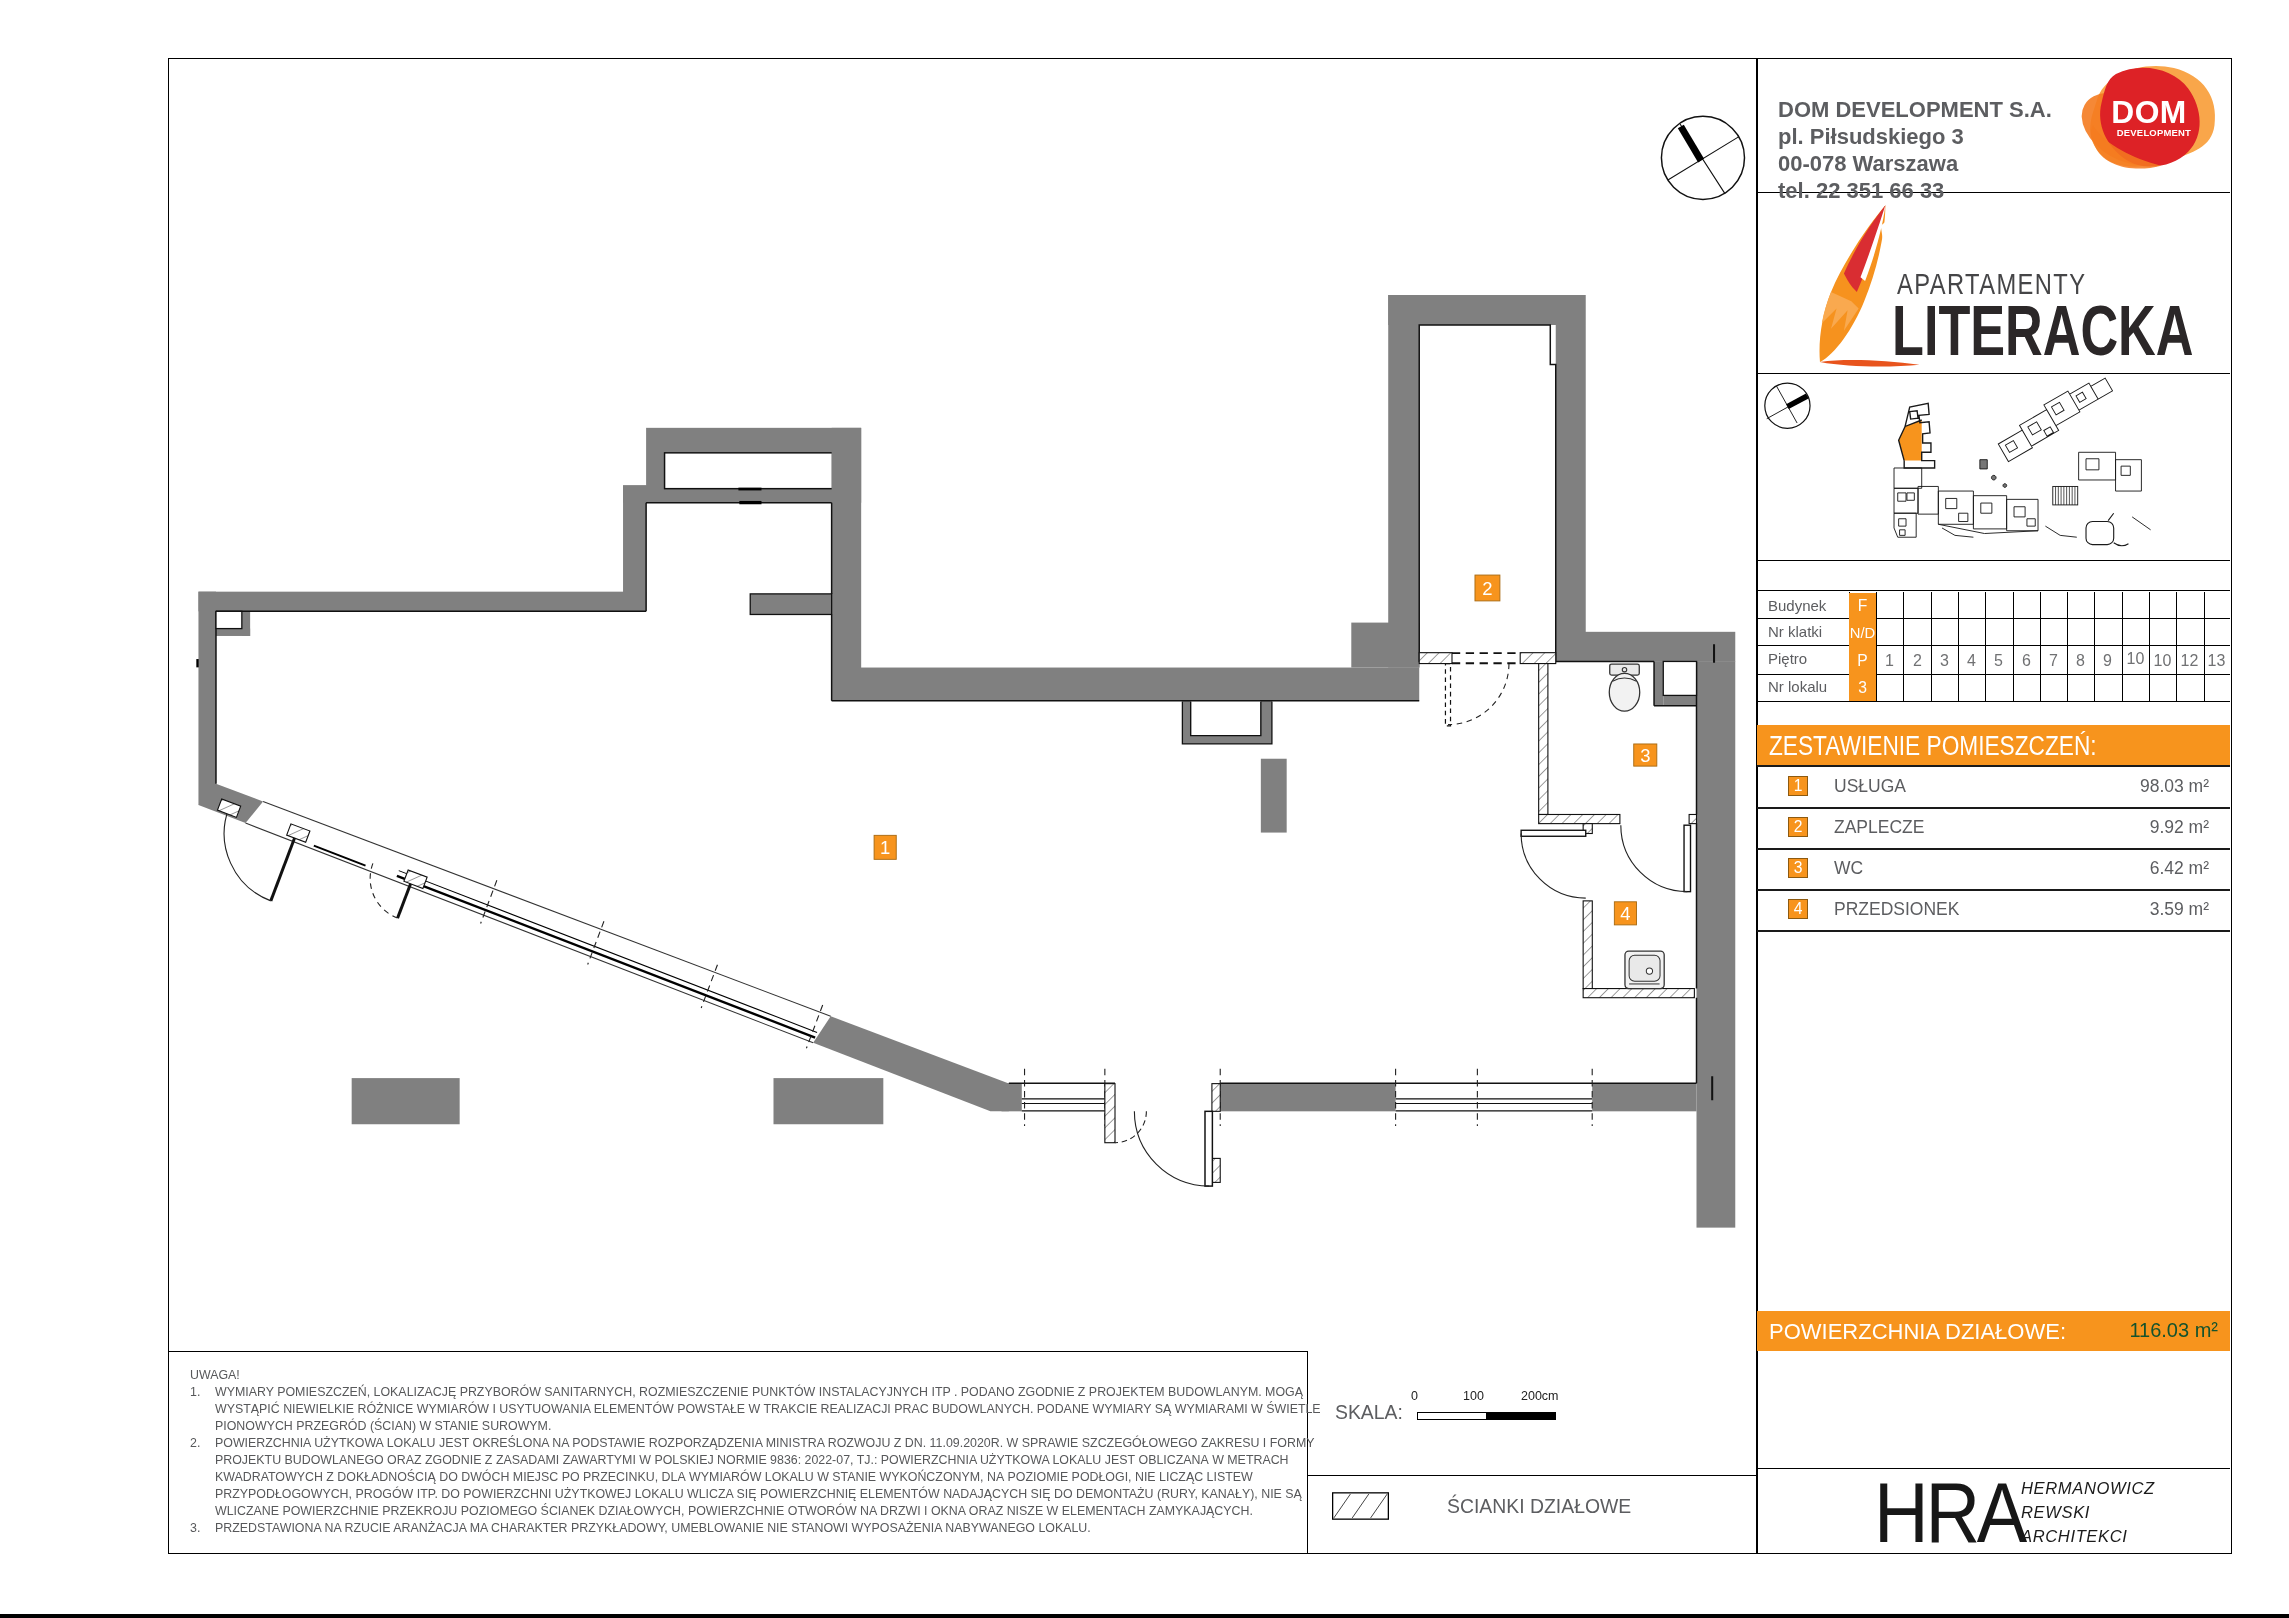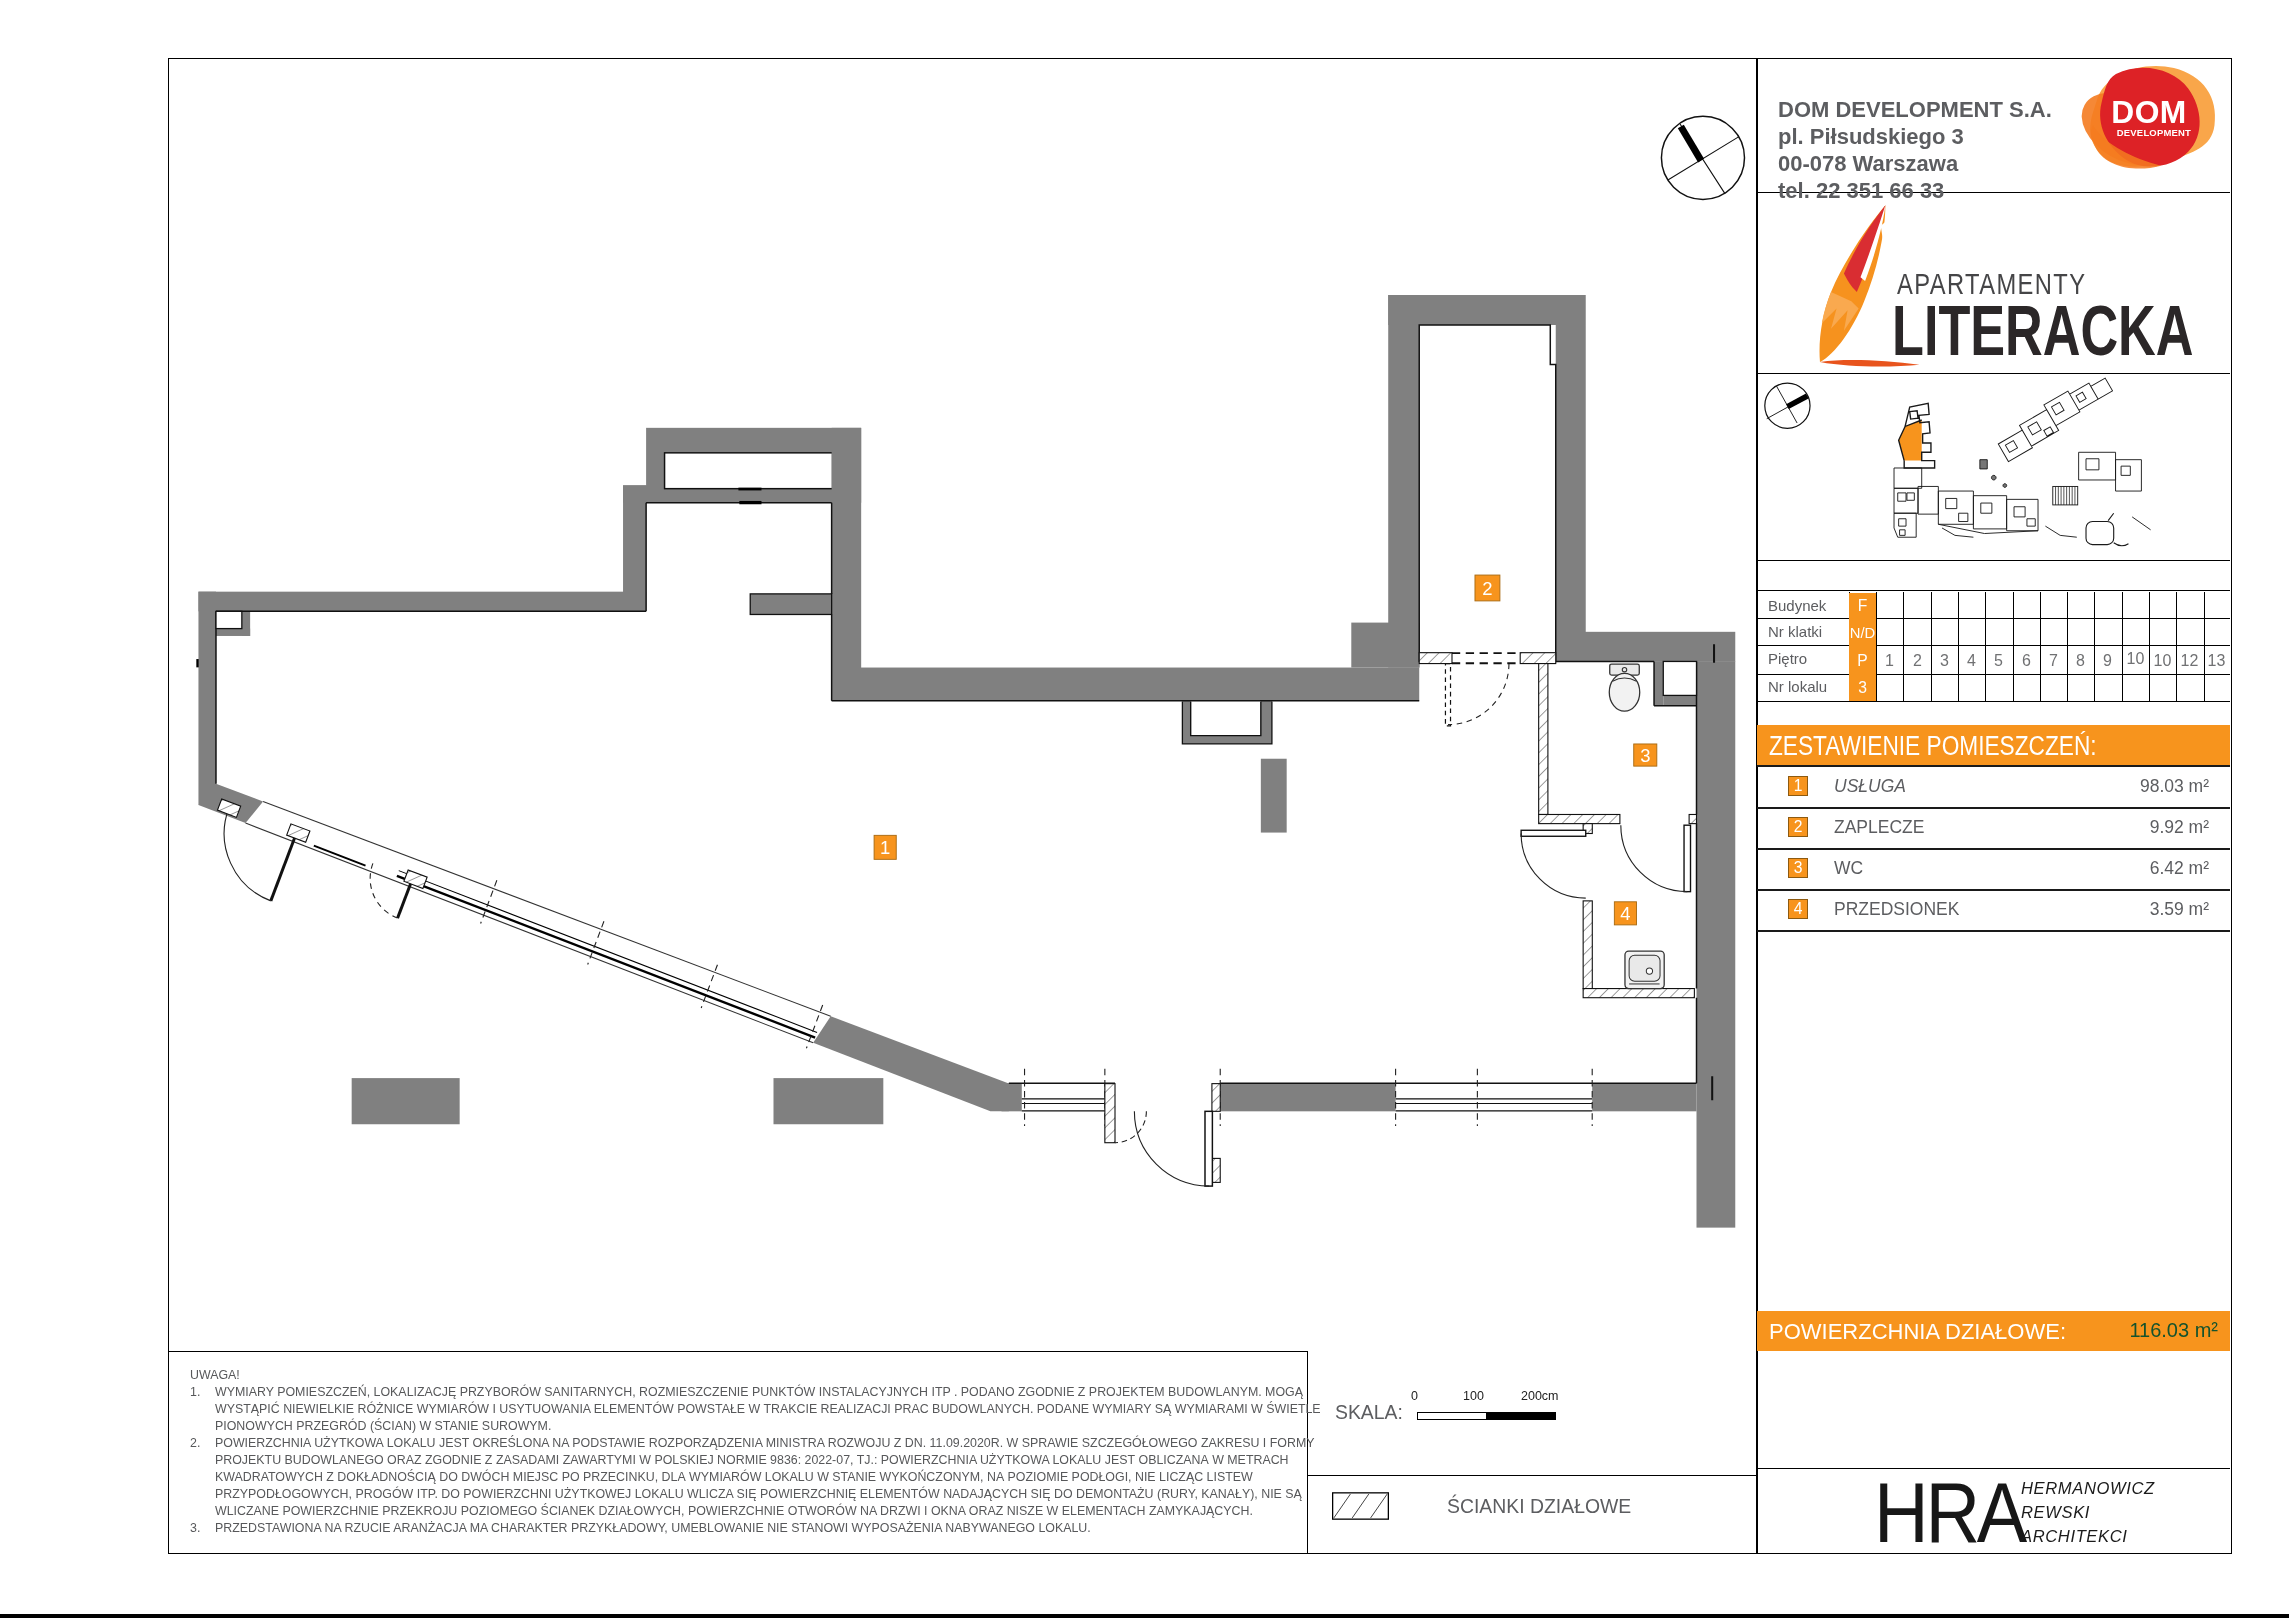--- a/index.html
+++ b/index.html
@@ -88,7 +88,7 @@
 <div class="abs" style="left:1769px;top:731px;font-size:27px;color:#fff;transform:scaleX(0.84);transform-origin:0 0;">ZESTAWIENIE POMIESZCZEŃ:</div>
 <div class="abs" style="left:1757px;top:807px;width:473px;height:1.5px;background:#1a1a1a;"></div>
 <div class="abs" style="left:1788px;top:776px;width:20px;height:20px;background:#f7941d;border:0.9px solid #8d5a10;box-sizing:border-box;color:#fff;font-size:15.7px;display:flex;align-items:center;justify-content:center;">1</div>
-<div class="abs" style="left:1834px;top:776px;font-size:17.5px;color:#5c5d60;font-style:italic;">USŁUGA</div>
+<div class="abs" style="left:1834px;top:776px;font-size:17.5px;color:#5c5d60;">USŁUGA</div>
 <div class="abs" style="left:2071px;top:776px;width:138px;font-size:17.5px;color:#5c5d60;text-align:right;">98.03 m²</div>
 <div class="abs" style="left:1757px;top:848px;width:473px;height:1.5px;background:#1a1a1a;"></div>
 <div class="abs" style="left:1788px;top:817px;width:20px;height:20px;background:#f7941d;border:0.9px solid #8d5a10;box-sizing:border-box;color:#fff;font-size:15.7px;display:flex;align-items:center;justify-content:center;">2</div>

